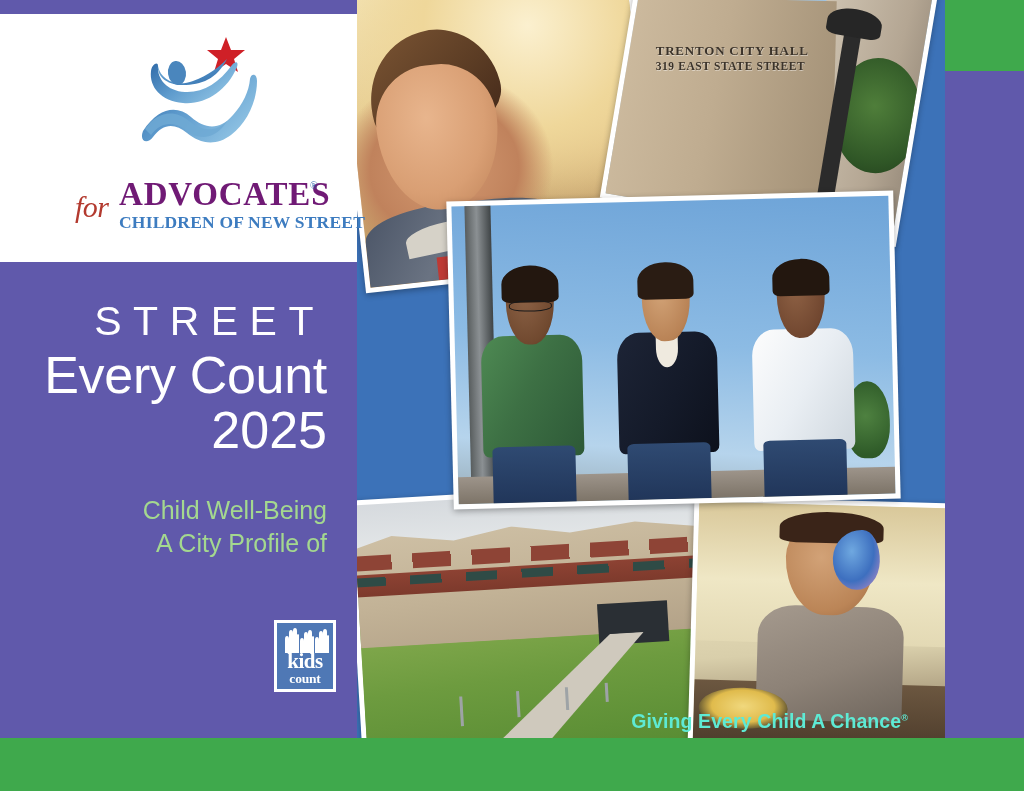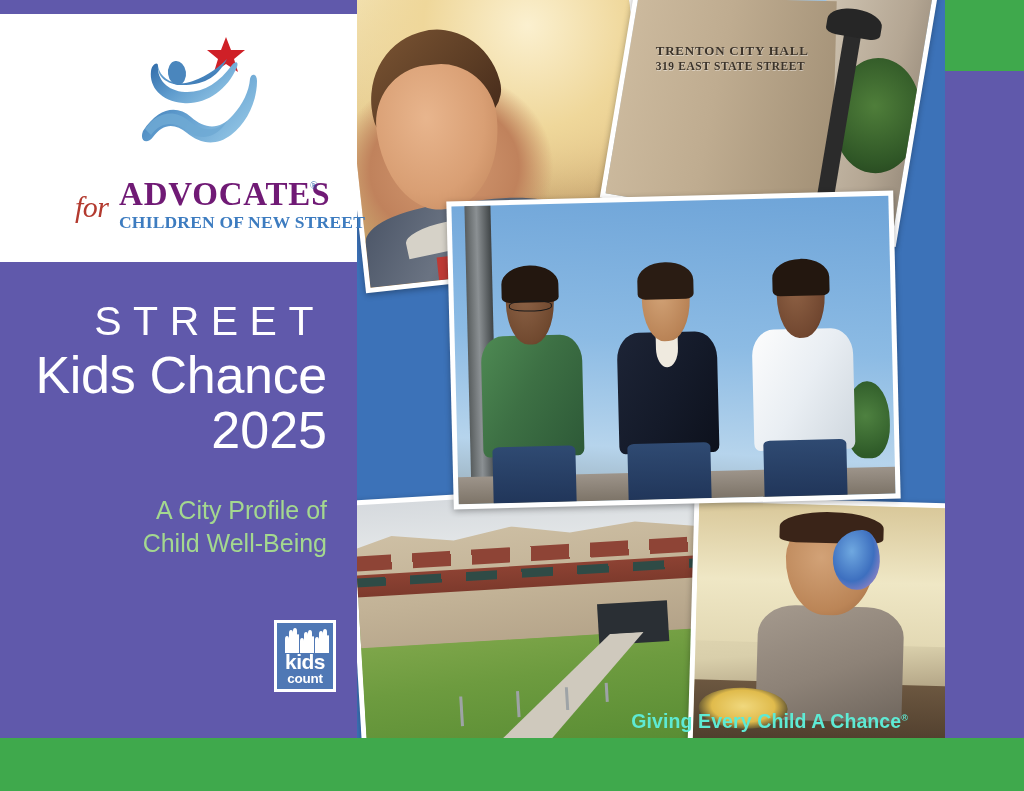--- a/index.html
+++ b/index.html
@@ -686,7 +686,7 @@
 
   <div class="title-block">
     <div class="t-trenton">STREET</div>
-    <div class="t-kids">Kids Chance</div>
+    <div class="t-kids">Every Count</div>
     <div class="t-year">2025</div>
     <div class="t-sub">
       <div>A City Profile of</div>

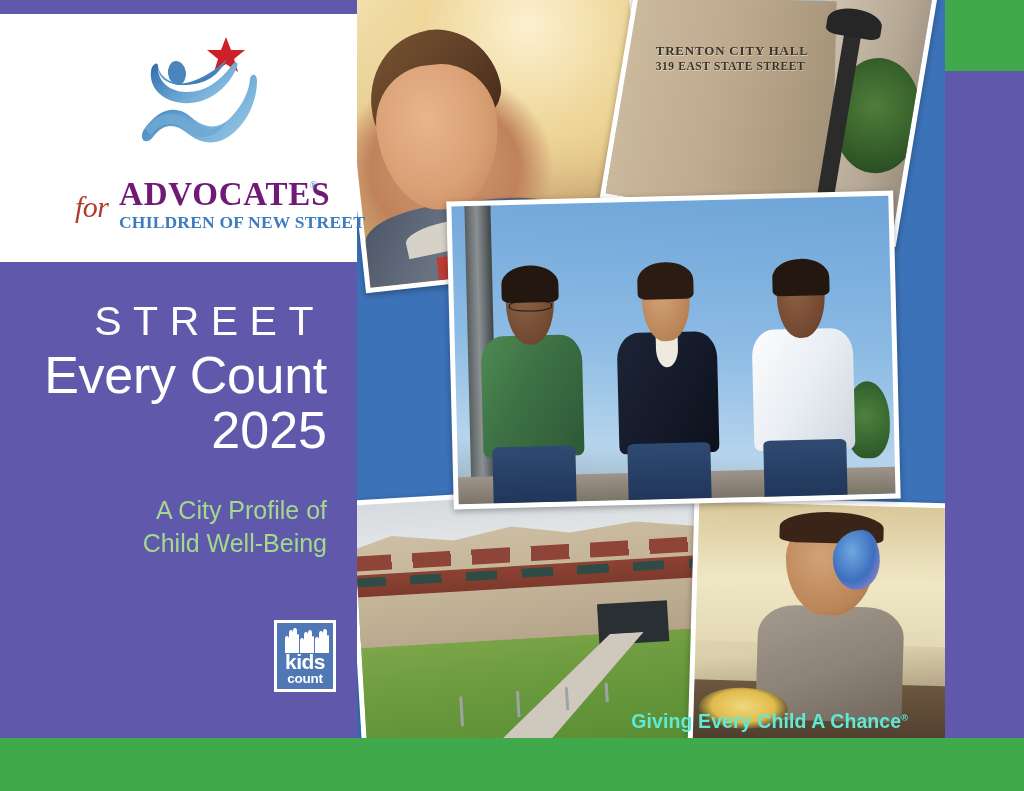--- a/index.html
+++ b/index.html
@@ -689,8 +689,8 @@
     <div class="t-kids">Every Count</div>
     <div class="t-year">2025</div>
     <div class="t-sub">
+      <div>Child Well-Being</div>
       <div>A City Profile of</div>
-      <div>Child Well-Being</div>
     </div>
   </div>
 

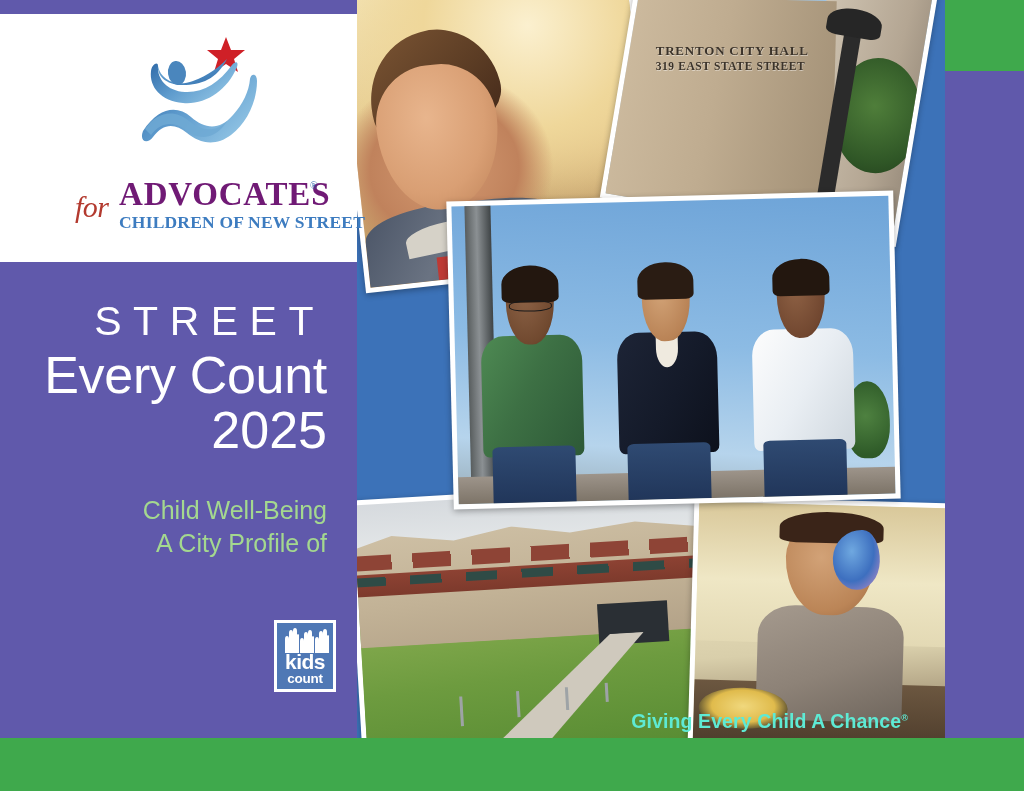--- a/index.html
+++ b/index.html
@@ -156,6 +156,7 @@
     background: #4f78b5;
     border: 3px solid #ffffff;
     box-sizing: border-box;
+    font-family: Liberation Serif, serif;
   }
   .kc-hands {
     position: absolute;

